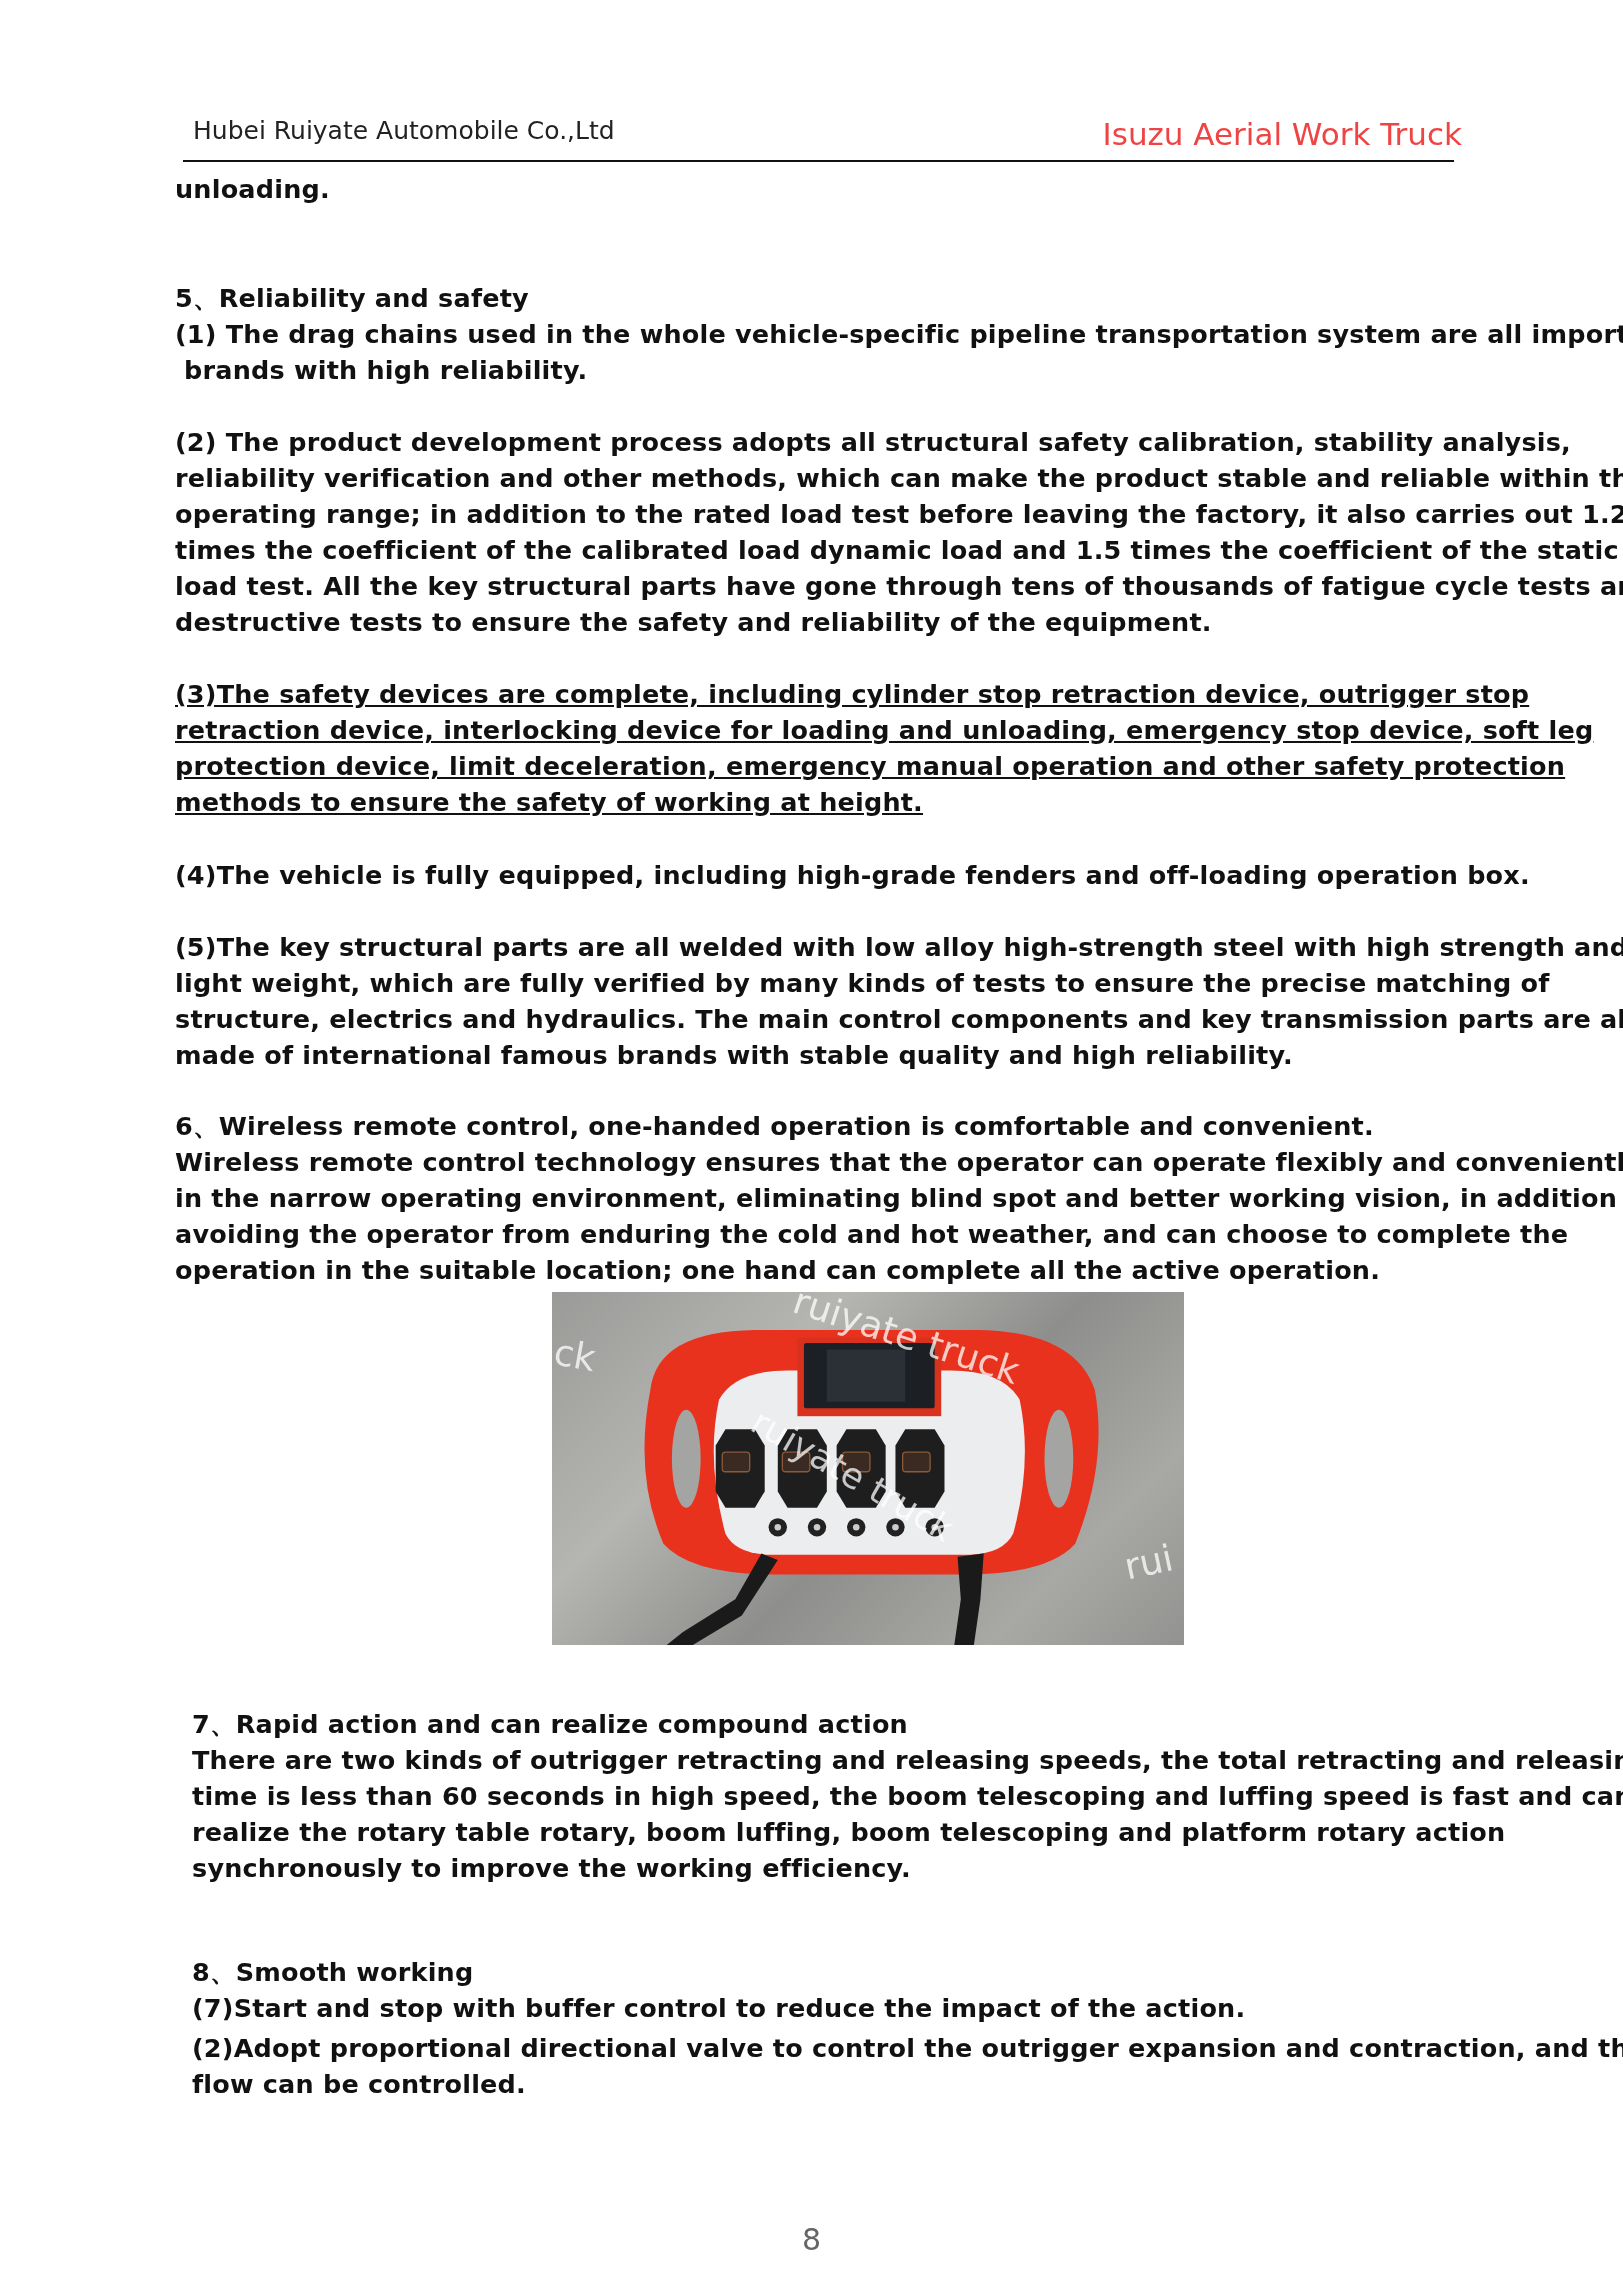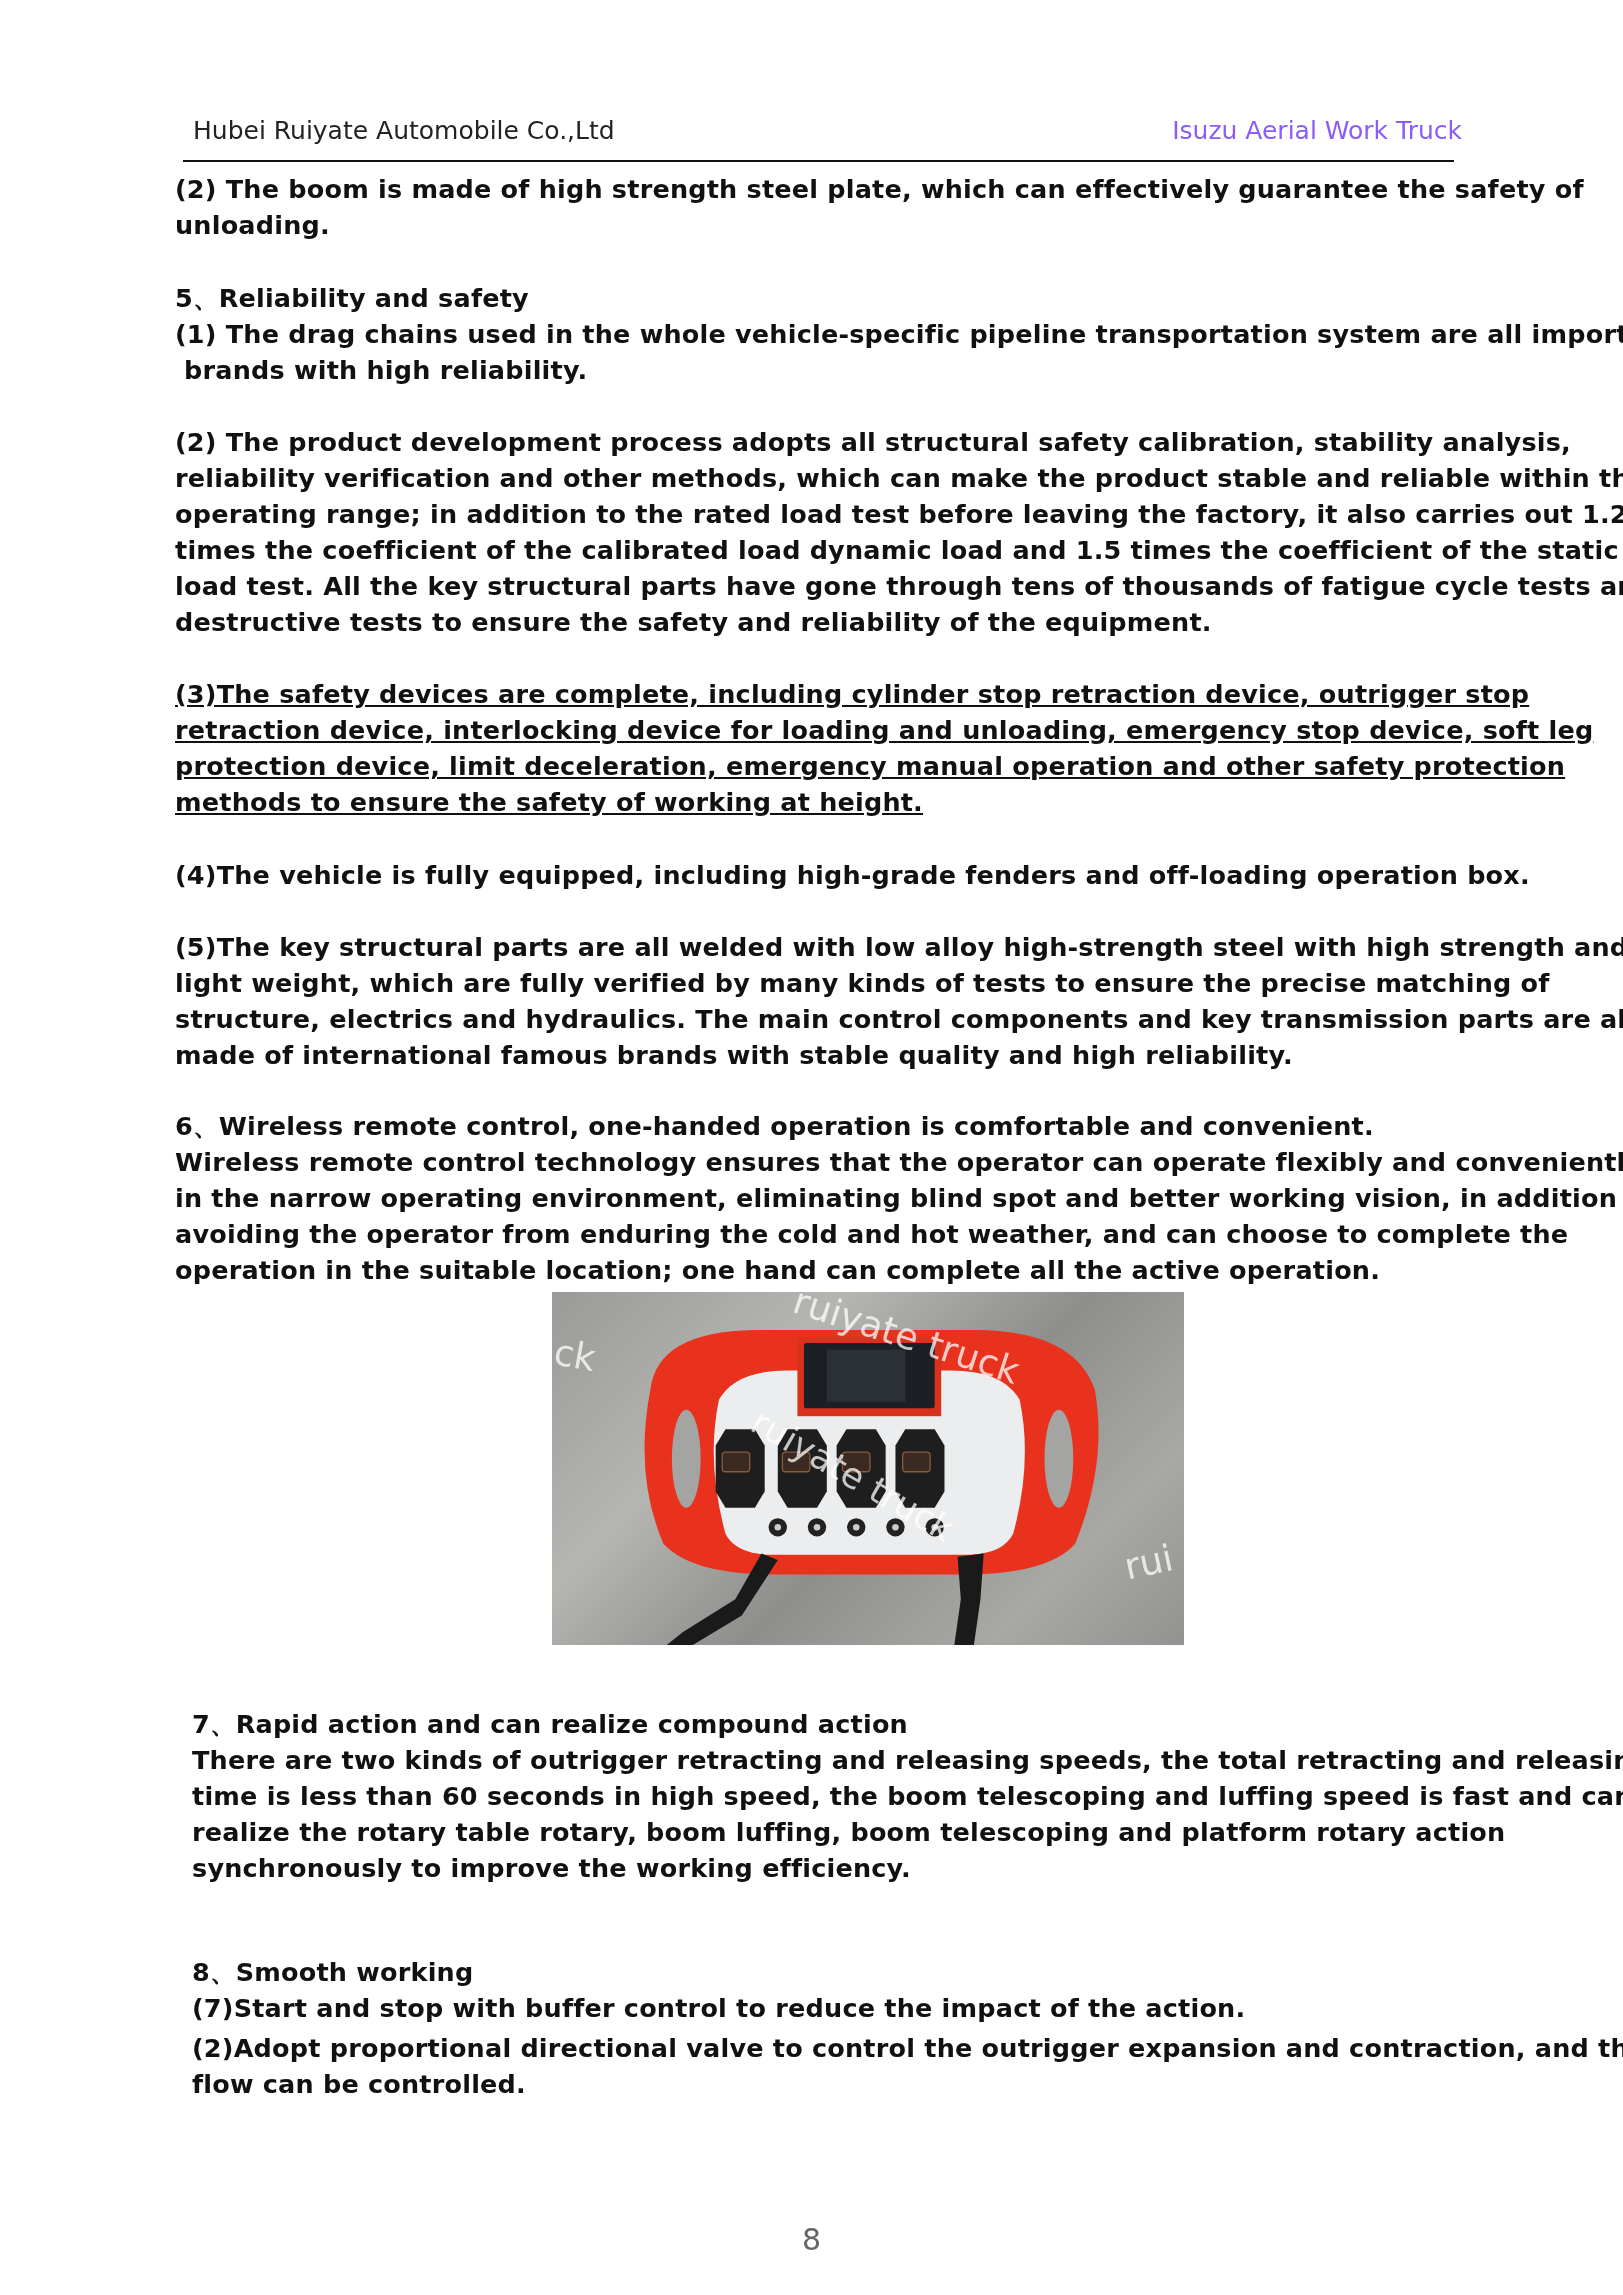--- a/index.html
+++ b/index.html
@@ -7,7 +7,7 @@
          font-family: "DejaVu Sans", sans-serif; color: #111111; }
   .header { position: absolute; left: 193px; top: 116px; width: 1269px; height: 33px; }
   .header .left { position: absolute; left: 0; top: 0; font-size: 25px; font-weight: 500; color: #222; }
-  .header .right { position: absolute; right: 0; top: 0; font-size: 25px; font-weight: 500; color: #8b5cf6; }
+  .header .right { position: absolute; right: 0; top: 0; font-size: 31px; font-weight: 500; color: #ef4444; }
   .rule { position: absolute; left: 183px; top: 160px; width: 1271px; height: 2px; background: #111; }
   .block { position: absolute; font-size: 25.5px; font-weight: bold; line-height: 36px; letter-spacing: 0.2px; }
   .block p { margin: 0; white-space: nowrap; }

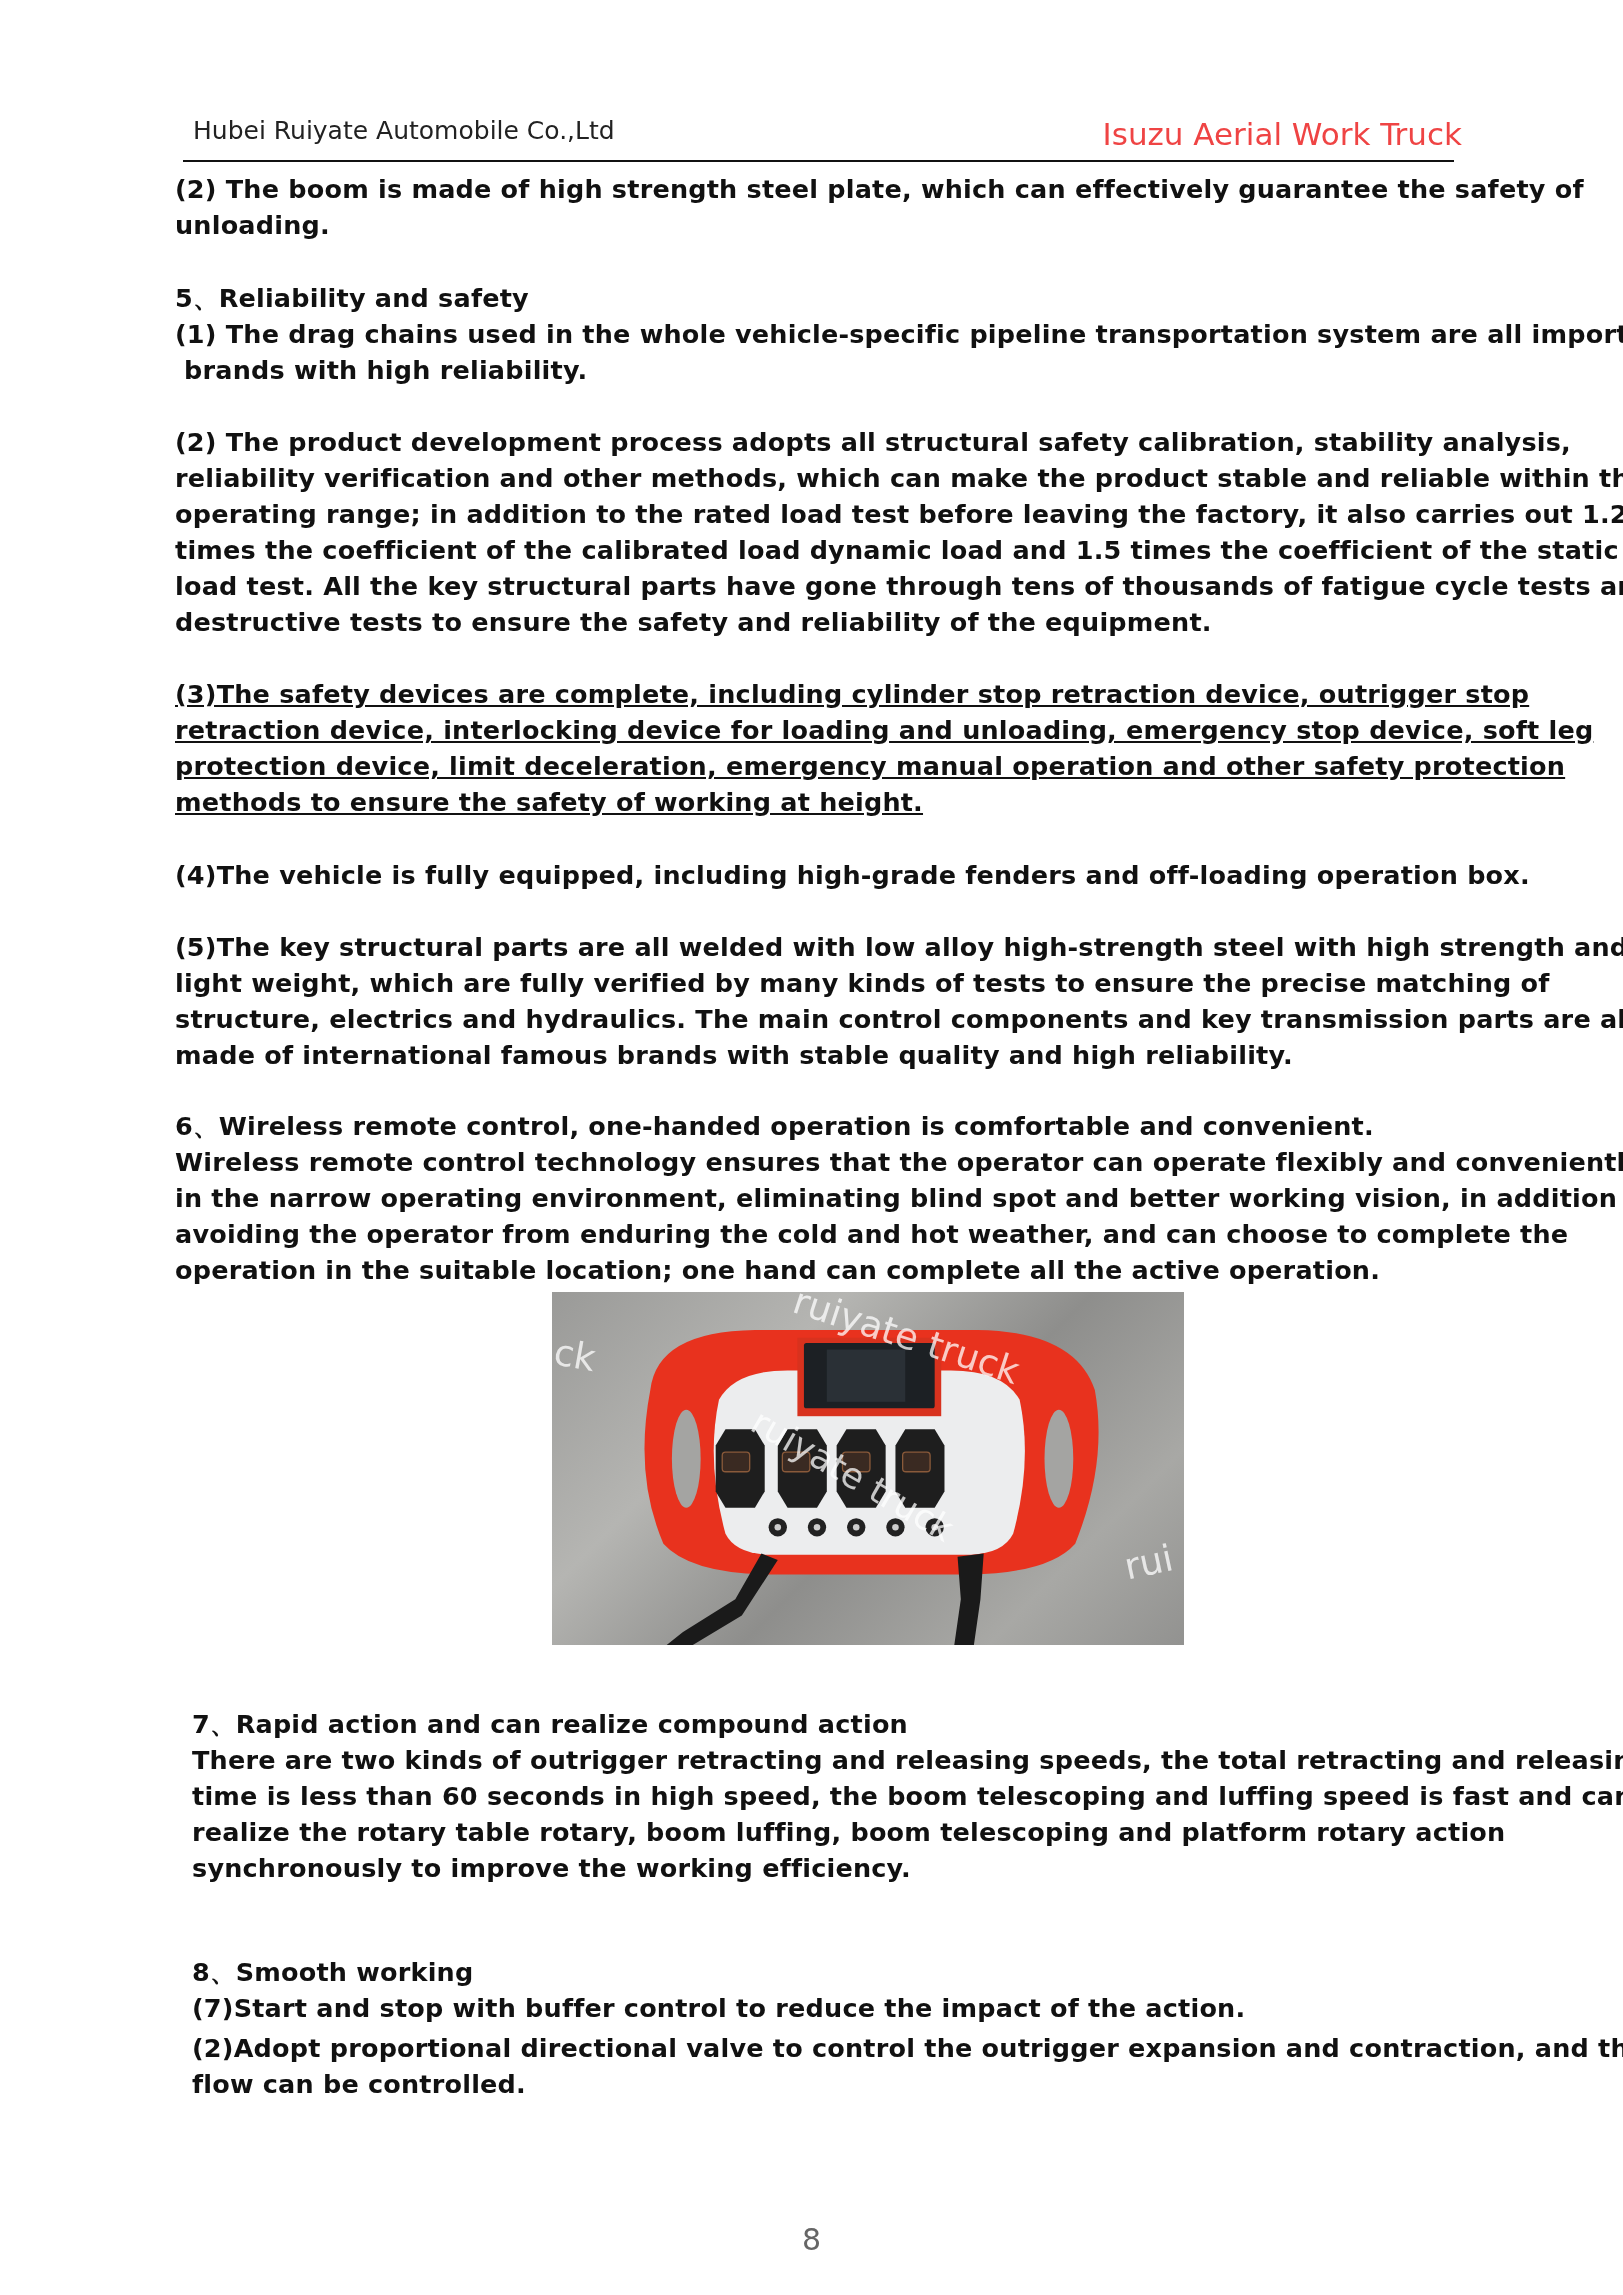--- a/index.html
+++ b/index.html
@@ -27,7 +27,6 @@
 <div class="rule"></div>
 
 <div class="block" style="left:175px; top:171px;">
-  <p>(2) The boom is made of high strength steel plate, which can effectively guarantee the safety of</p>
   <p>unloading.</p>
 </div>
 

